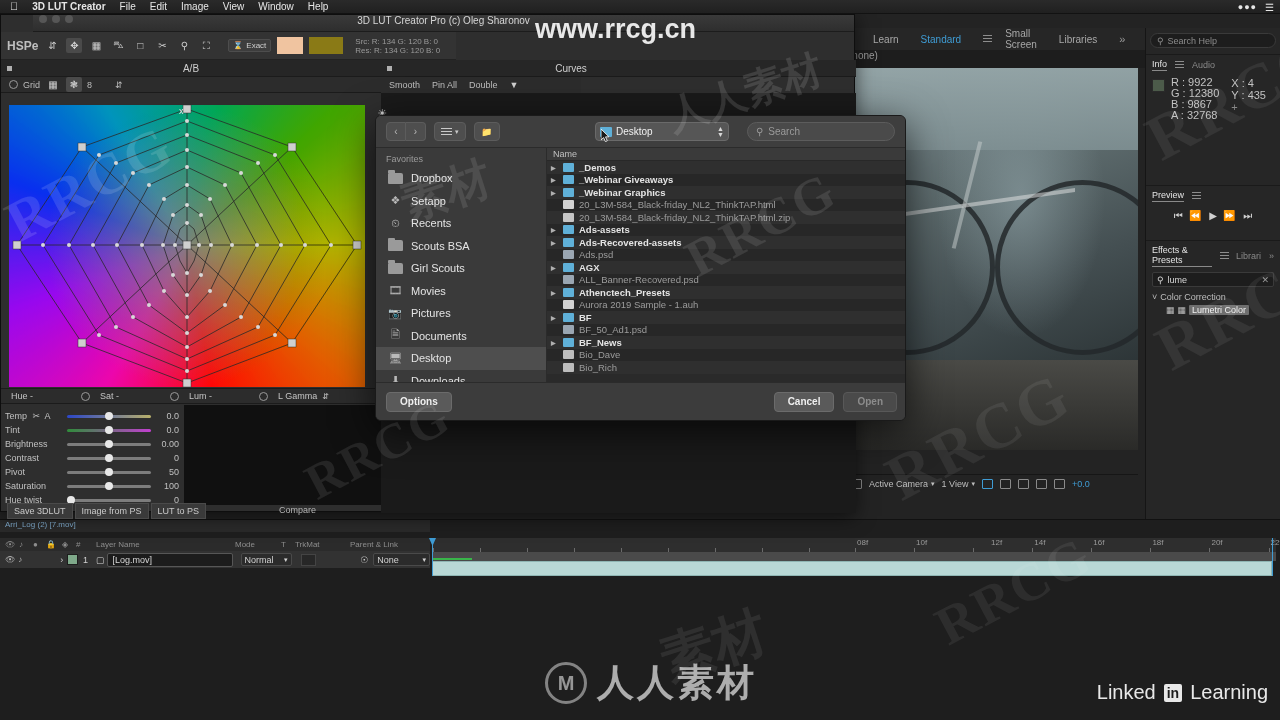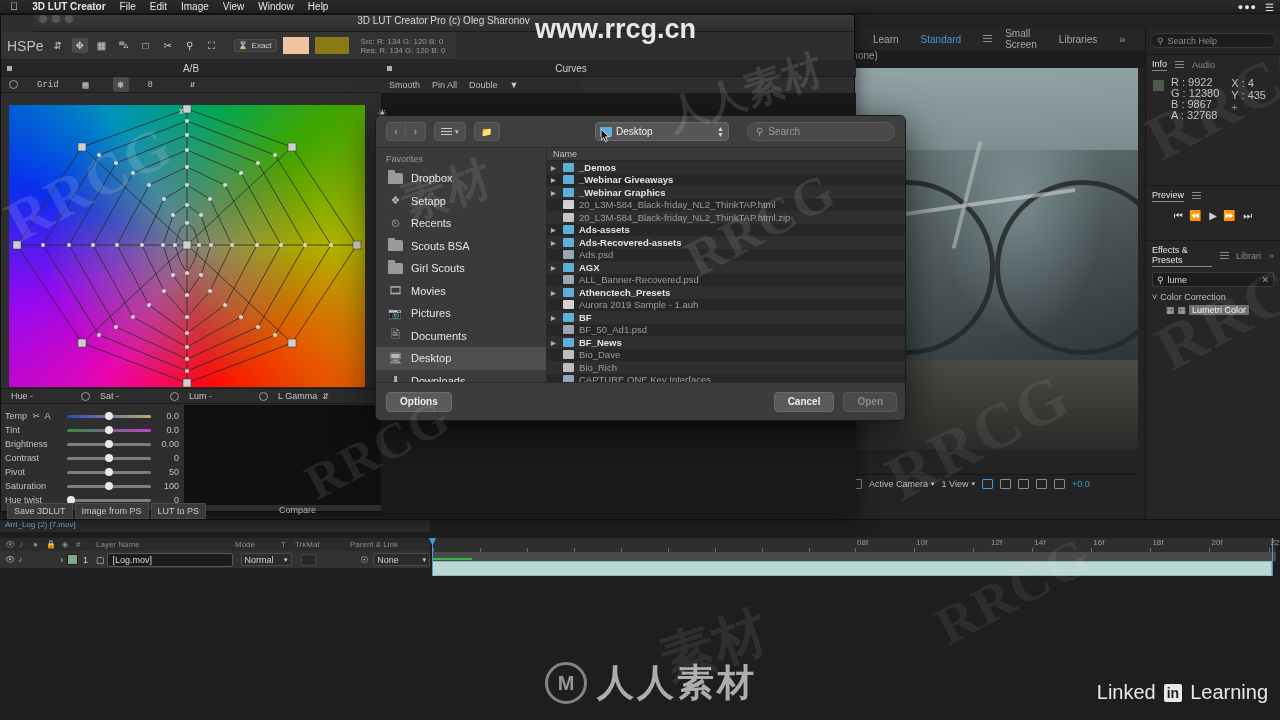--- a/index.html
+++ b/index.html
@@ -170,7 +170,7 @@
     height:28px; background:#333; display:flex; align-items:center; gap:6px;
     padding:0 6px; border-bottom:1px solid #222; position:relative; width:455px;
   }
-  .lut-tools .hspe { font-size:14px; color:#bfbfbf; }
+  .lut-tools .hspe { font-size:12px; color:#bfbfbf;font-weight:bold; }
   .tbtn {
     width:16px; height:15px; display:inline-flex; align-items:center; justify-content:center;
     color:#cfcfcf; font-size:10px; border-radius:2px;

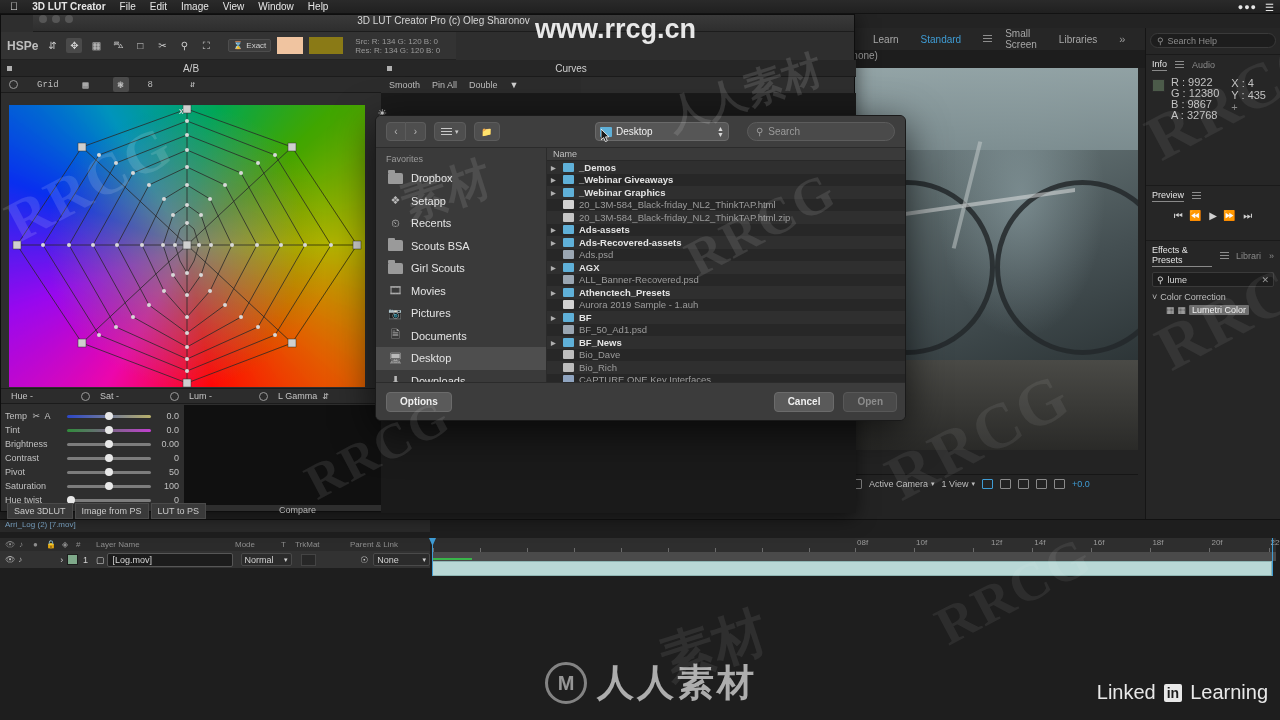--- a/index.html
+++ b/index.html
@@ -196,8 +196,8 @@
 
   .lut-subbar {
     position:absolute; left:0; top:62px; width:380px; height:16px;
-    background:#2c2c2c; display:flex; align-items:center; gap:19px; padding-left:8px;
-    font-size:9px; color:#bdbdbd; border-bottom:1px solid #1b1b1b;font-family:Liberation Mono, monospace;
+    background:#2c2c2c; display:flex; align-items:center; gap:5px; padding-left:8px;
+    font-size:9px; color:#bdbdbd; border-bottom:1px solid #1b1b1b;
   }
   .lut-subbar2 {
     position:absolute; left:380px; top:62px; width:200px; height:16px;

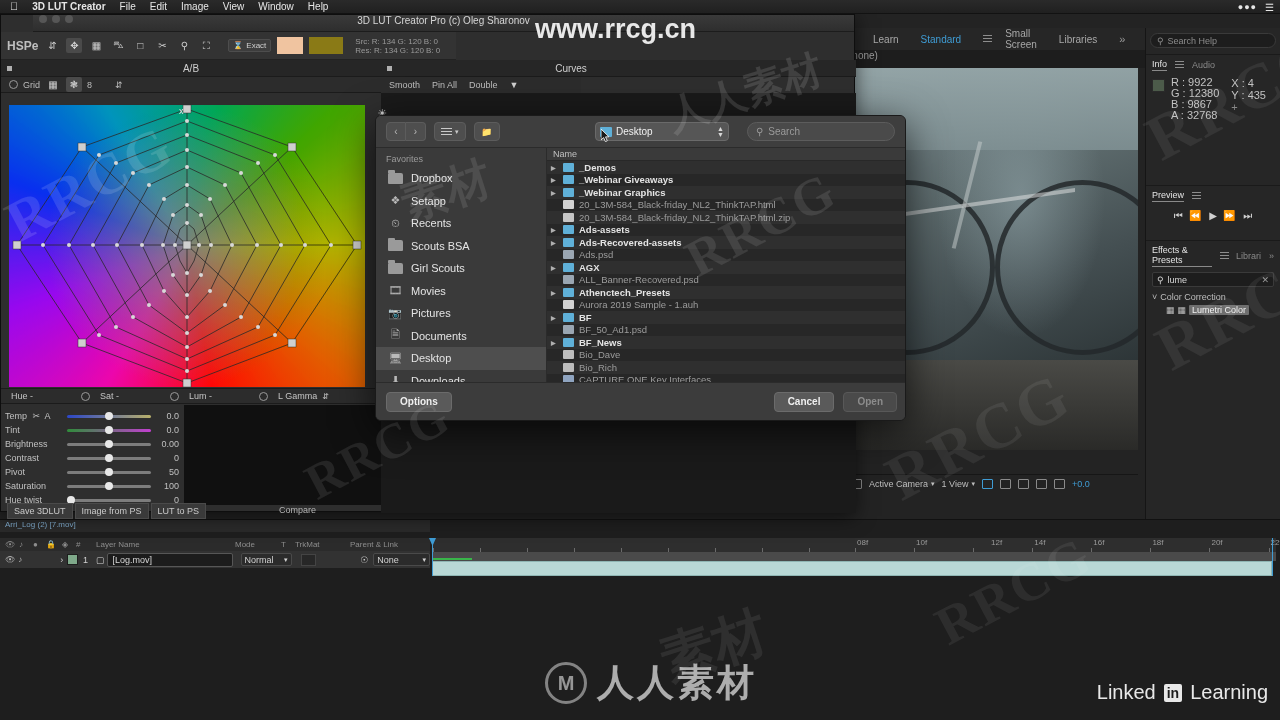--- a/index.html
+++ b/index.html
@@ -967,11 +967,6 @@
             <span class="ico generic"></span>
             <span>Bio_Rich</span>
           </div>
-        <div class="frow dim">
-            <span class="tri"></span>
-            <span class="ico img"></span>
-            <span>CAPTURE ONE Key Interfaces</span>
-          </div>
       </div>
     </div>
 

